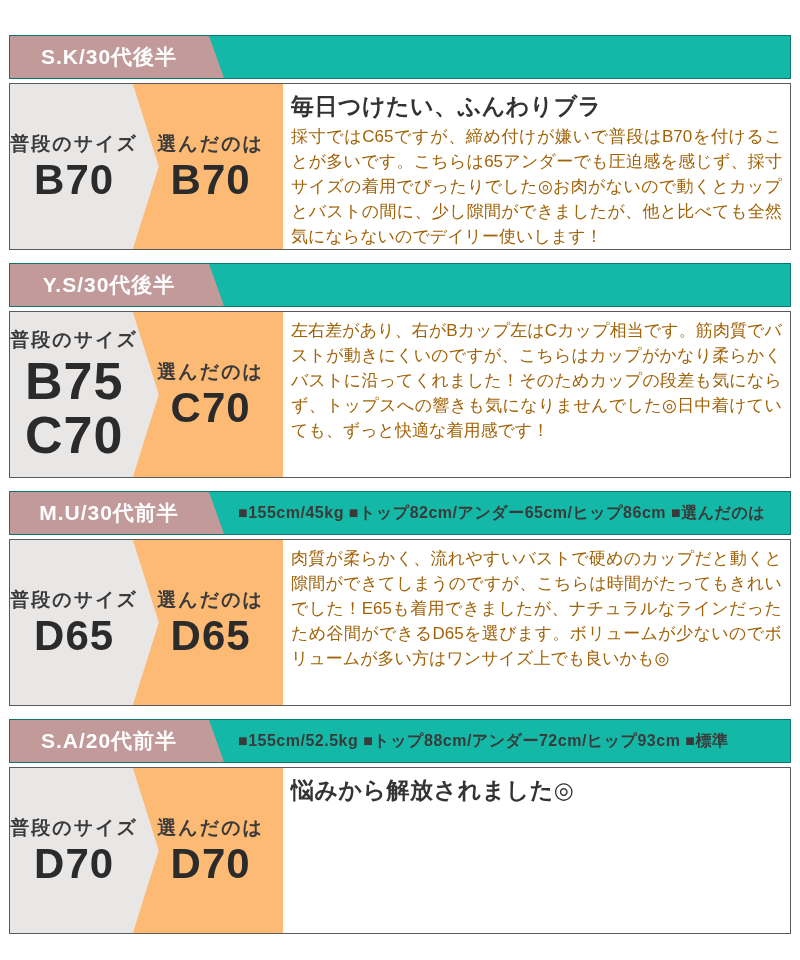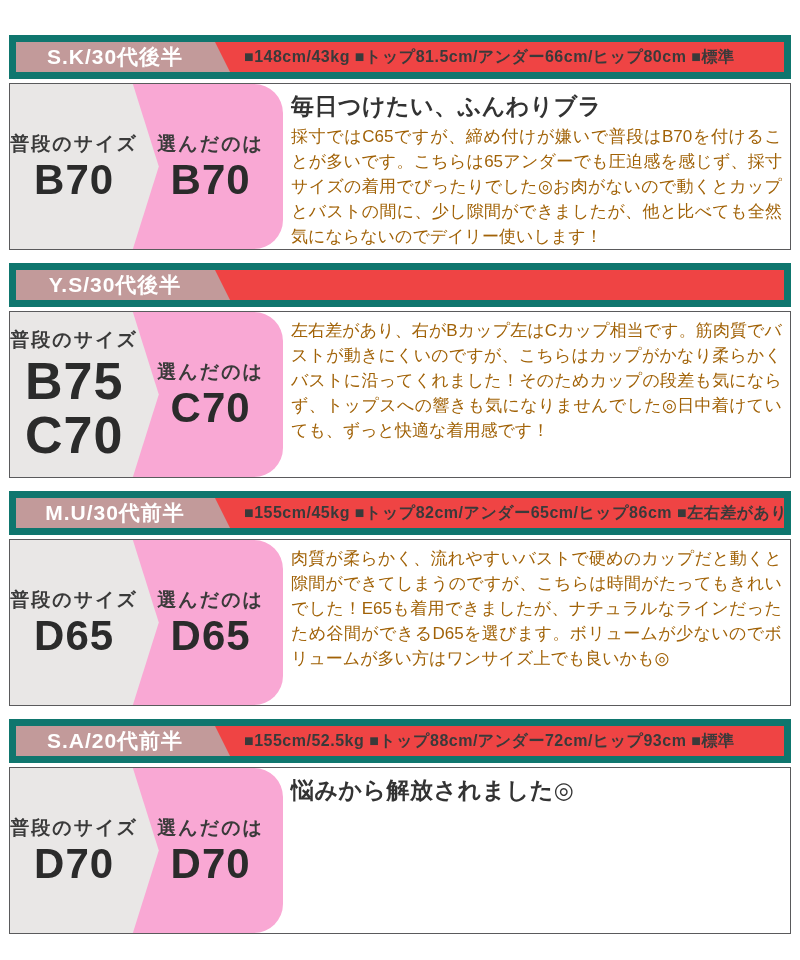--- a/index.html
+++ b/index.html
@@ -14,7 +14,7 @@
 
   
   .sec-header {
-    height:44px; background:#ef4444; border:7px solid #0f766e;
+    height:44px; background:#14b8a6; border:1px solid #0f766e;
     display:flex; align-items:center; position:relative;
   }
   .name-box {

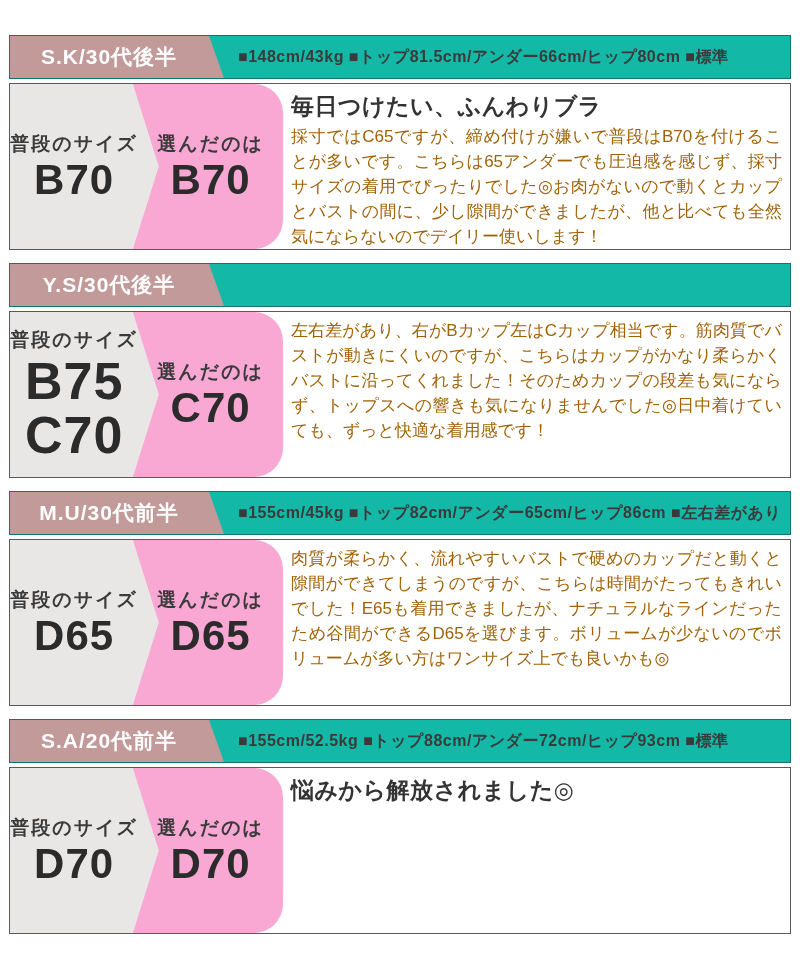--- a/index.html
+++ b/index.html
@@ -79,7 +79,6 @@
       <div class="name-box">
         <span>S.K/30代後半</span>
       </div>
-      <div class="stats">■148cm/43kg ■トップ81.5cm/アンダー66cm/ヒップ80cm ■標準</div>
     </div>
     <div class="sec-body">
       <div class="size-panel">

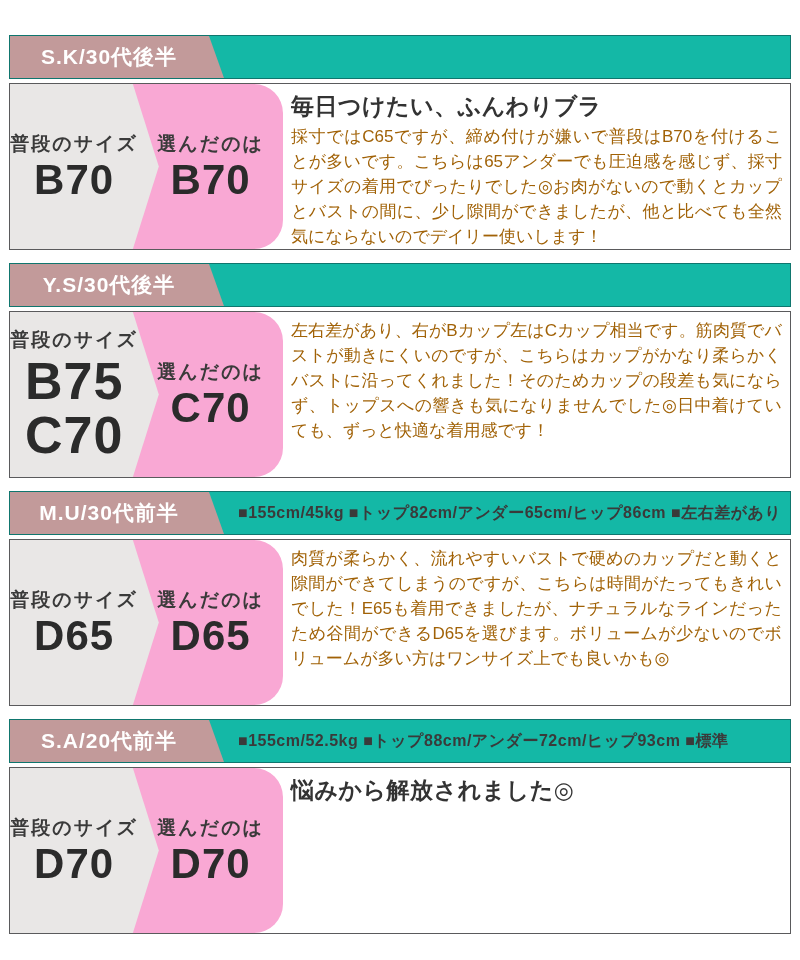--- a/index.html
+++ b/index.html
@@ -38,7 +38,7 @@
     background:#ffffff; display:flex;
   }
   .size-panel {
-    width:273px; flex:0 0 273px; position:relative; background:#f9a8d4;border-radius:29px;
+    width:273px; flex:0 0 273px; position:relative; background:#fdba74;
   }
   .gray-shape {
     position:absolute; inset:0; background:#e9e7e6;

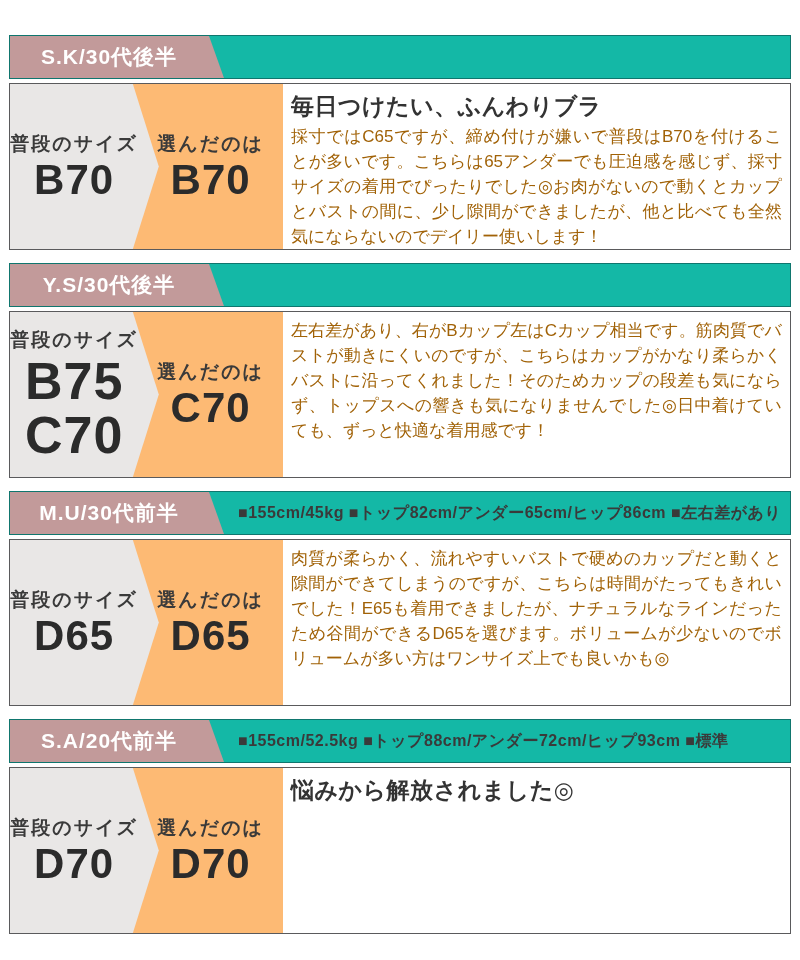--- a/index.html
+++ b/index.html
@@ -133,7 +133,7 @@
       <div class="name-box">
         <span>M.U/30代前半</span>
       </div>
-      <div class="stats">■155cm/45kg ■トップ82cm/アンダー65cm/ヒップ86cm ■左右差があり</div>
+      <div class="stats">■155cm/45kg ■トップ82cm/アンダー65cm/ヒップ86cm ■選んだのは</div>
     </div>
     <div class="sec-body">
       <div class="size-panel">

